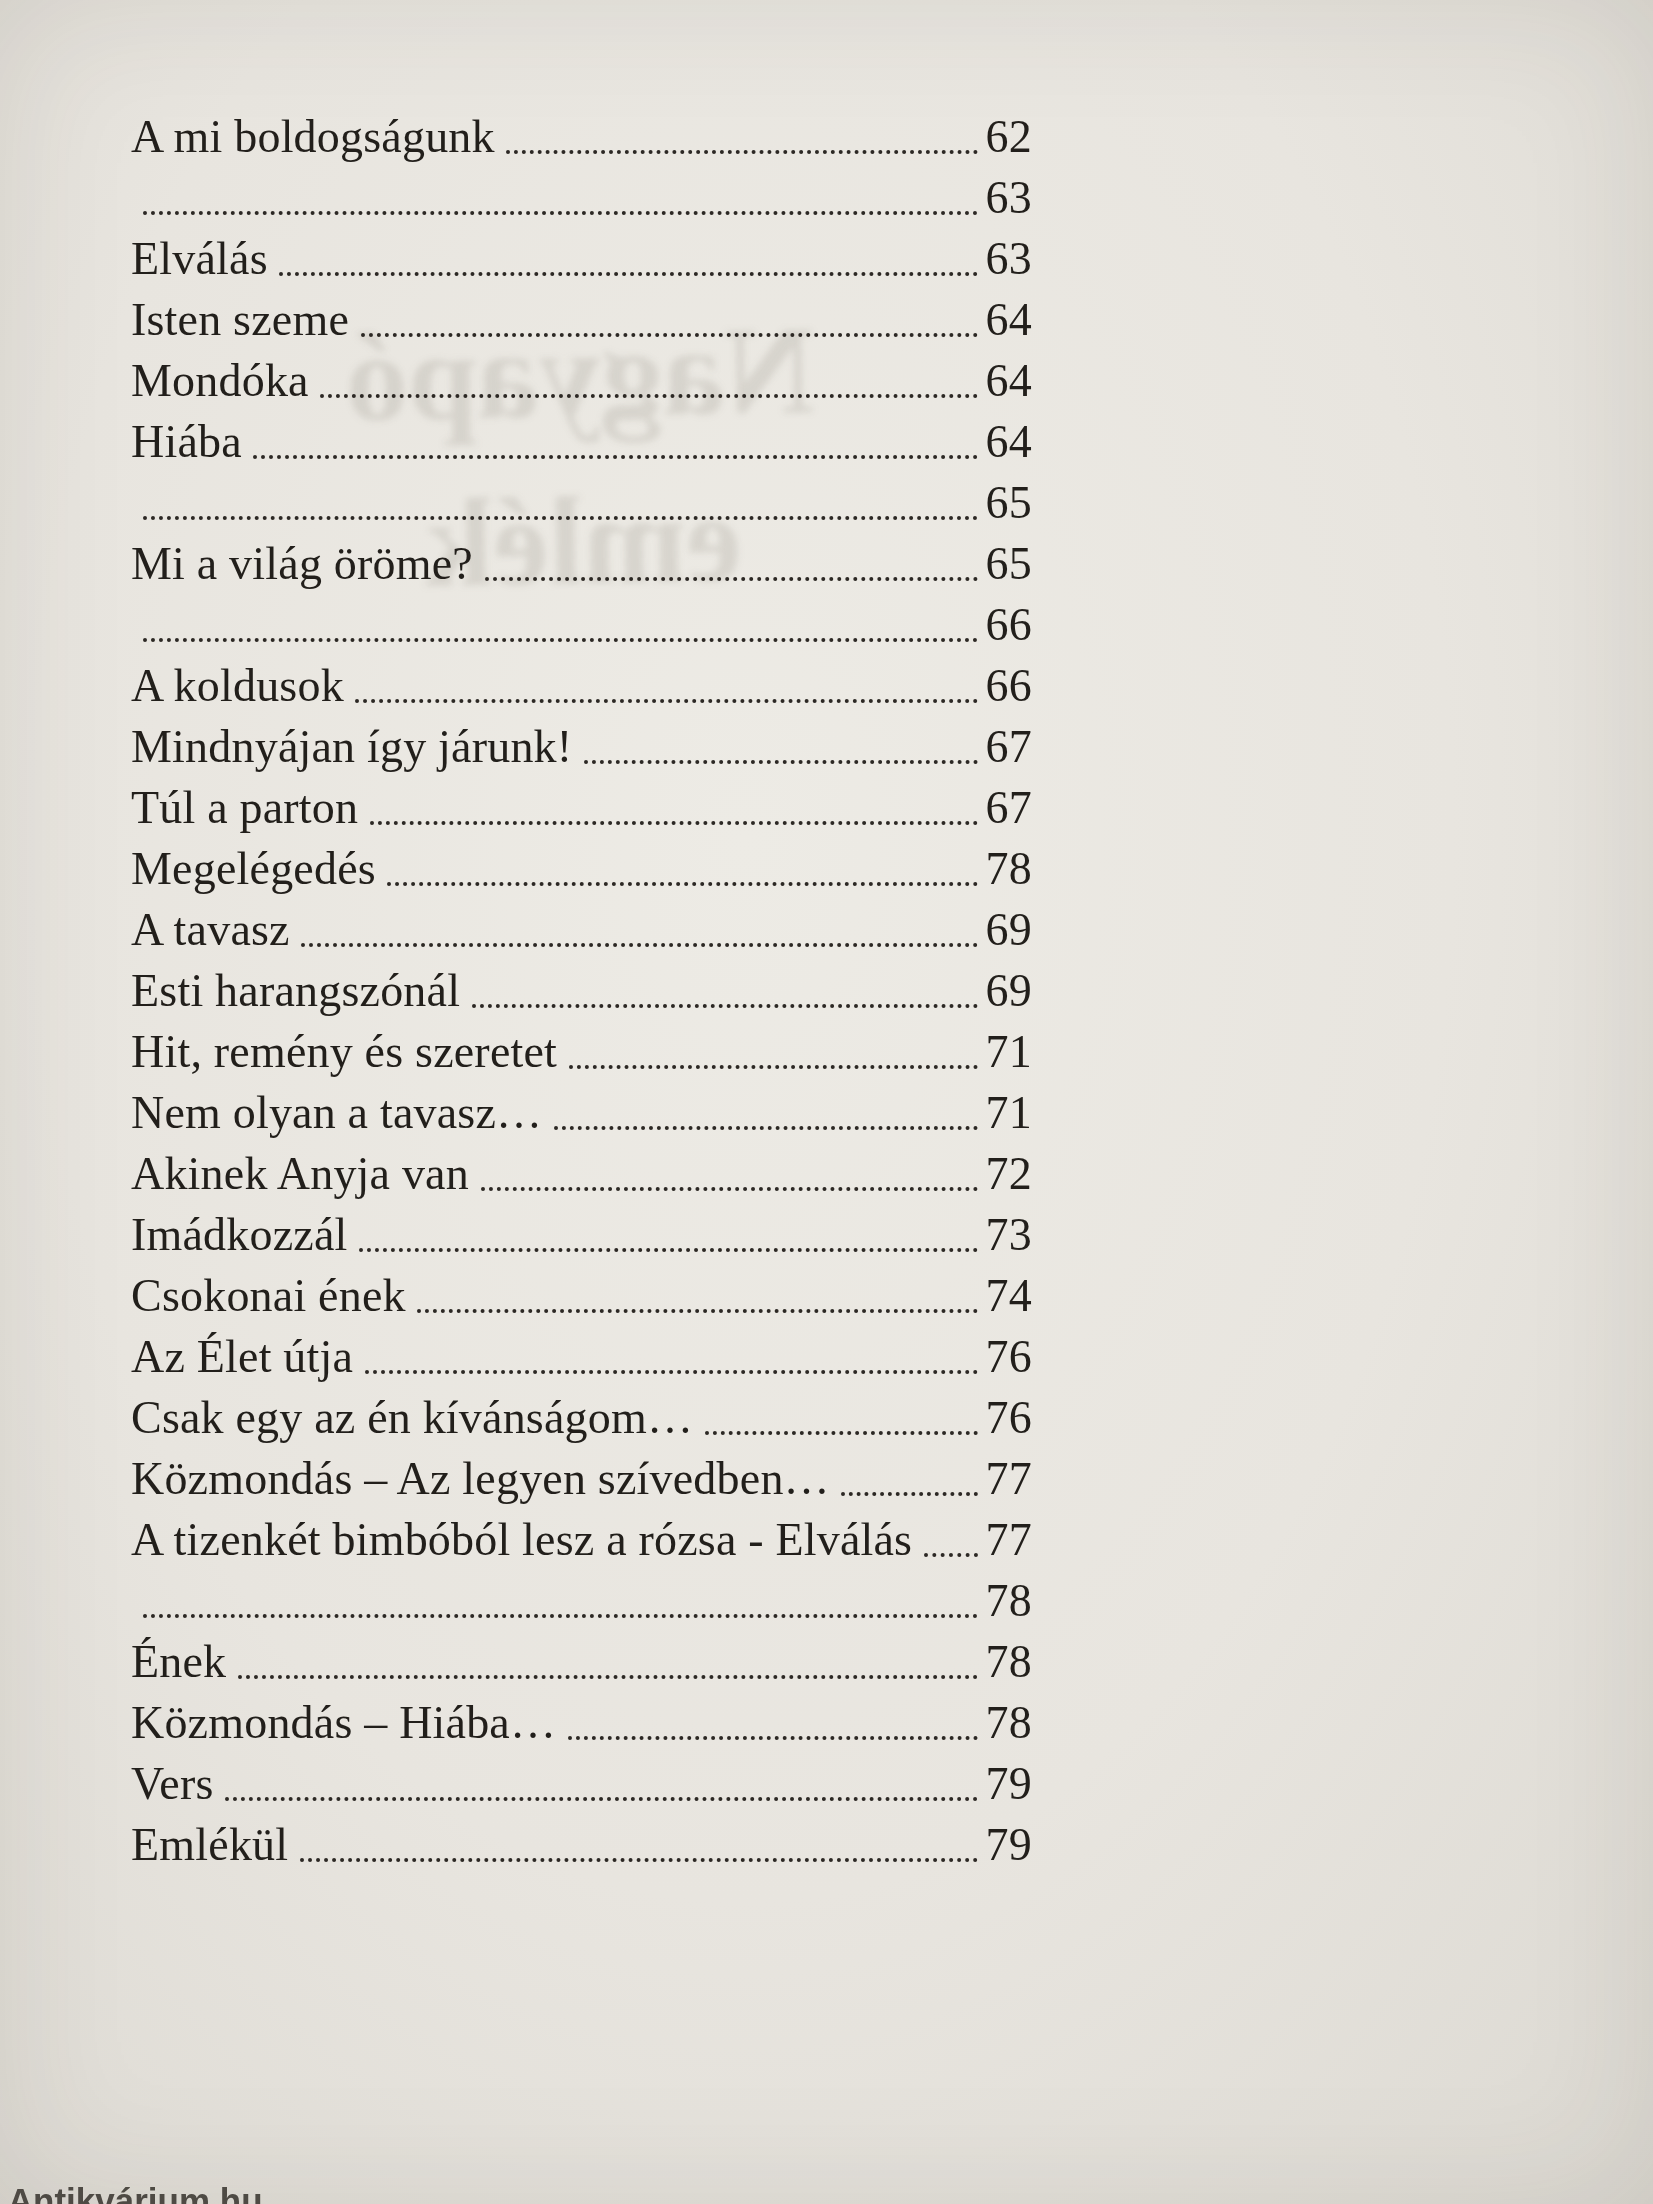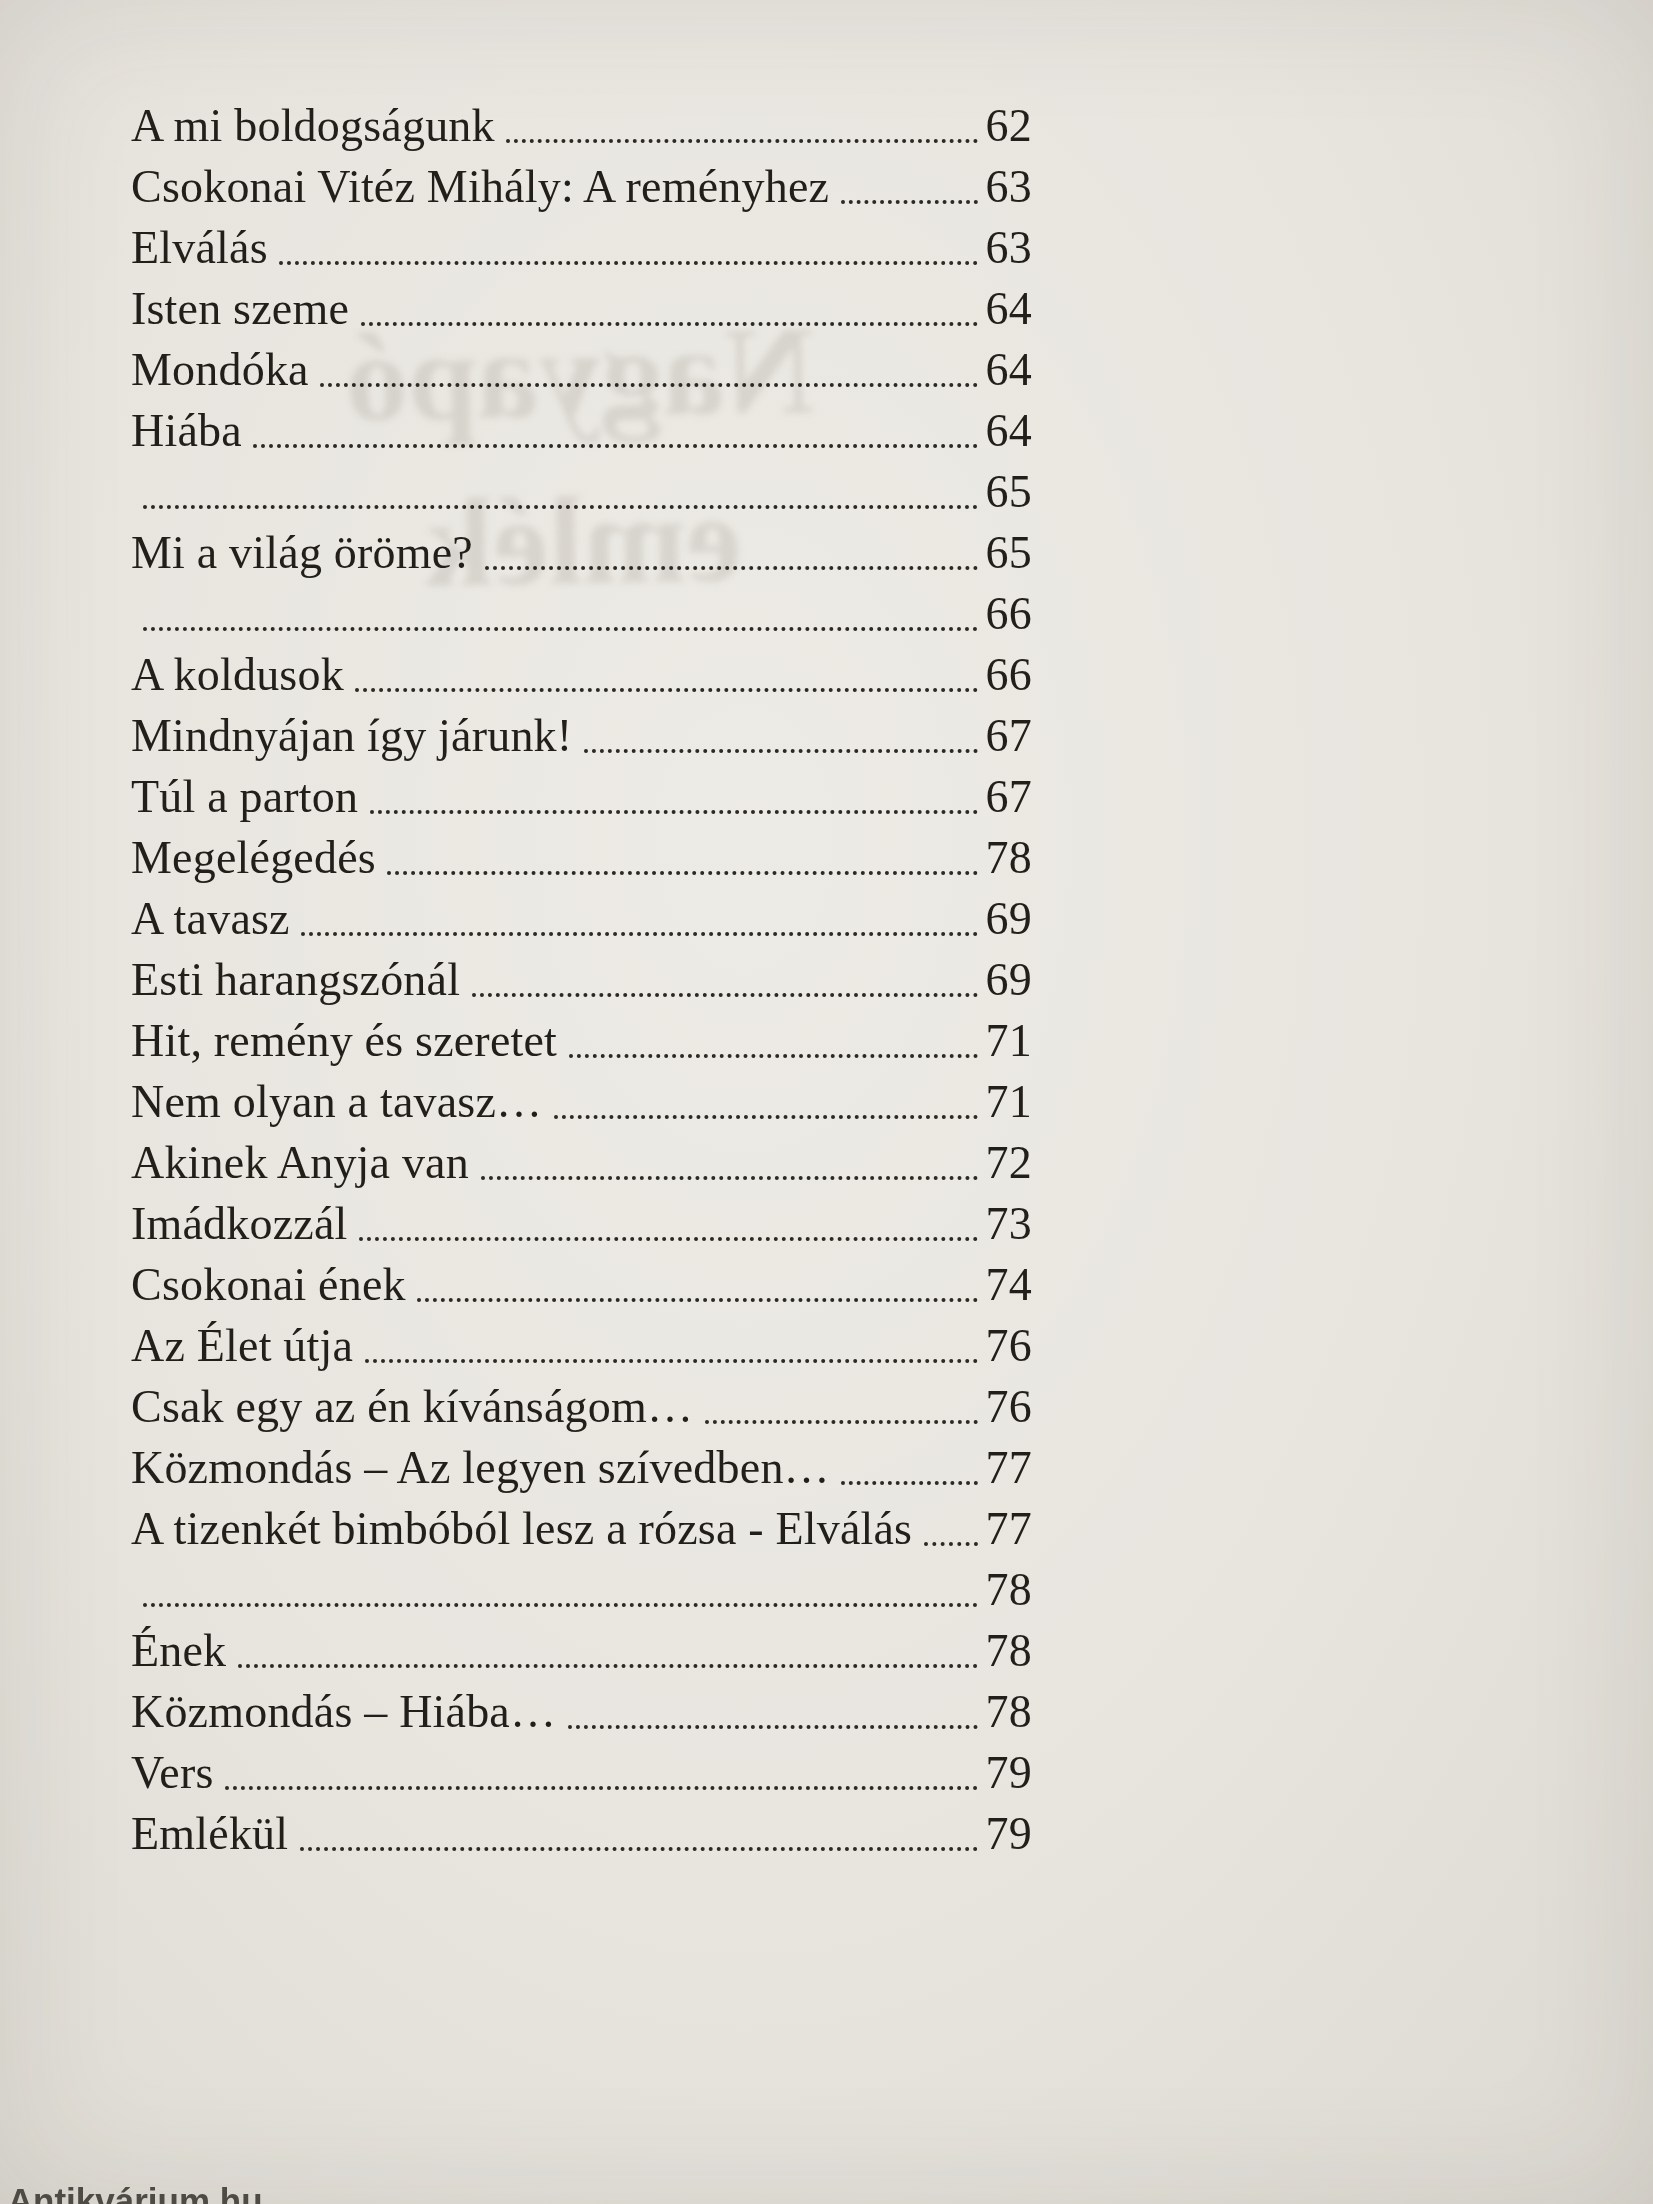--- a/index.html
+++ b/index.html
@@ -37,7 +37,7 @@
   .toc {
     position: absolute;
     left: 131px;
-    top: 91px;
+    top: 102px;
     width: 901px;
     text-align: right;
   }

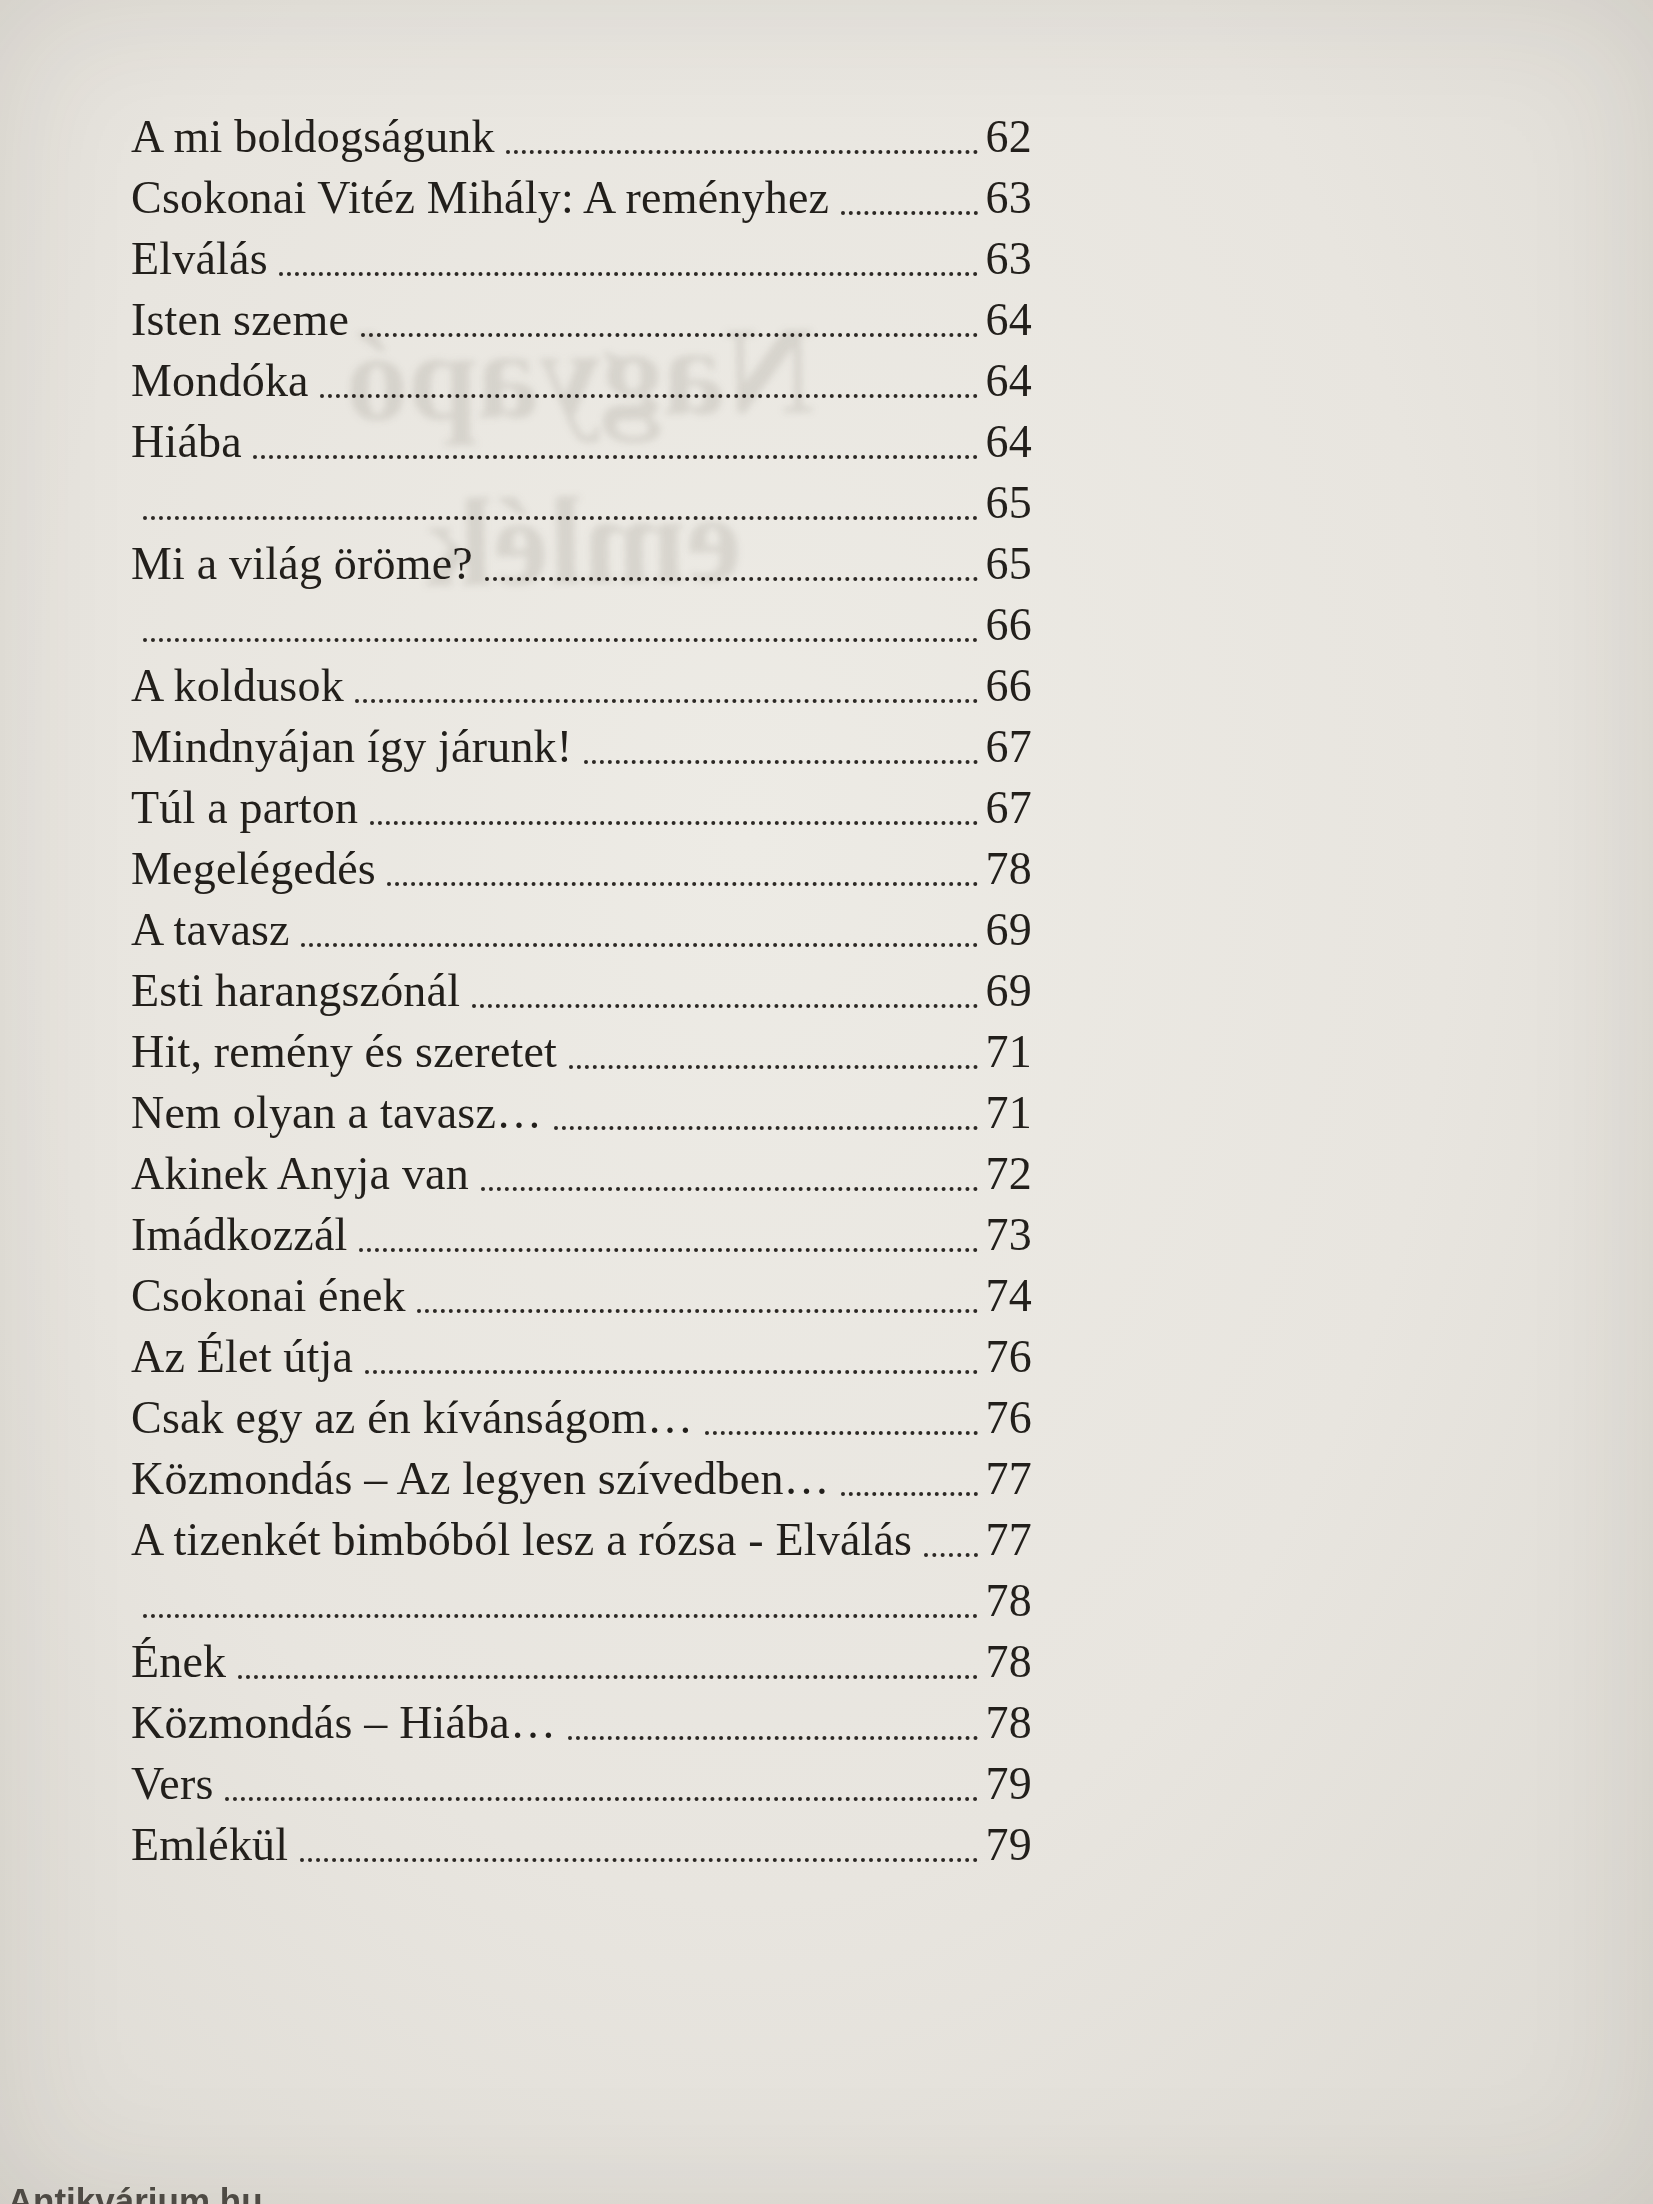--- a/index.html
+++ b/index.html
@@ -91,7 +91,6 @@
         <span class="pagenum">62</span>
       </div>
       <div class="entry">
-        <span class="title">Csokonai Vitéz Mihály: A reményhez</span>
         <span class="leader"></span>
         <span class="pagenum">63</span>
       </div>

